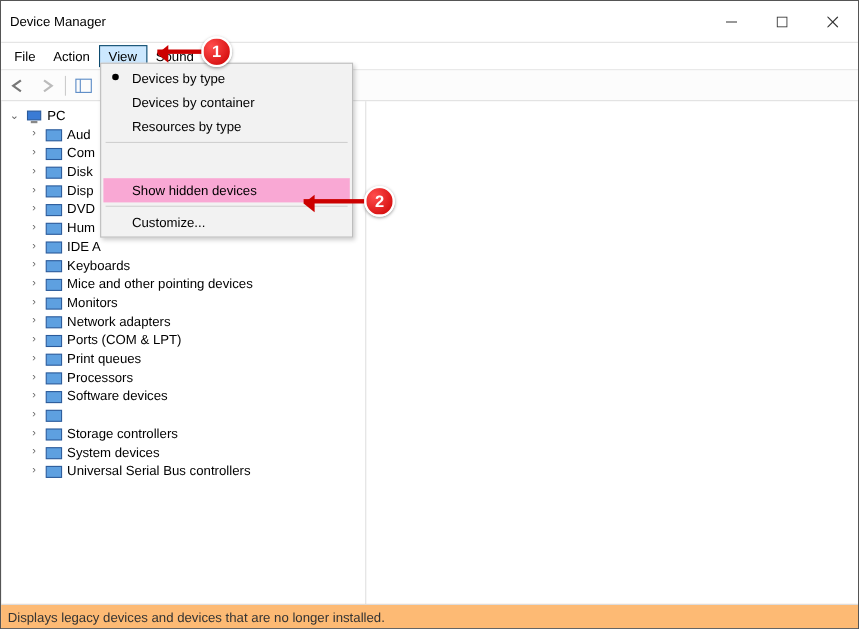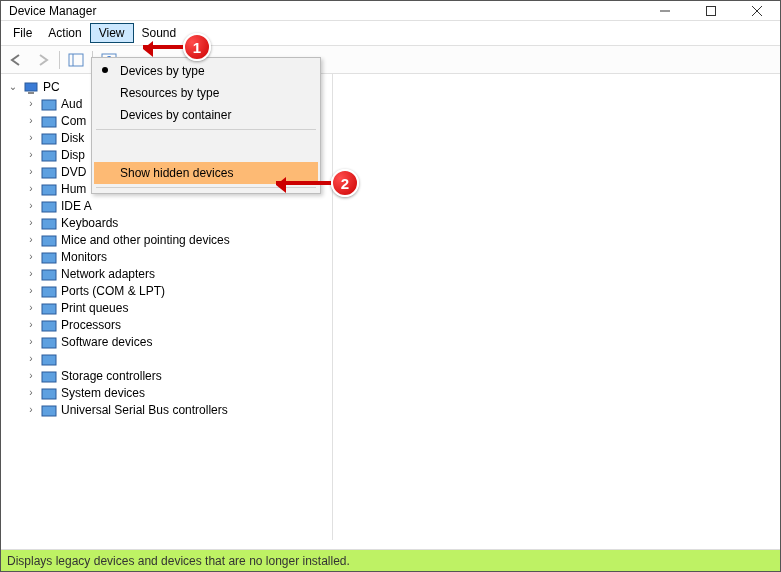--- a/index.html
+++ b/index.html
@@ -17,7 +17,7 @@
   .titlebar {
     display: flex;
     align-items: center;
-    height: 20px;
+    height: 38px;
     padding: 0 0 0 8px;
     background: #fff;
     border-bottom: 1px solid #e0e0e0;

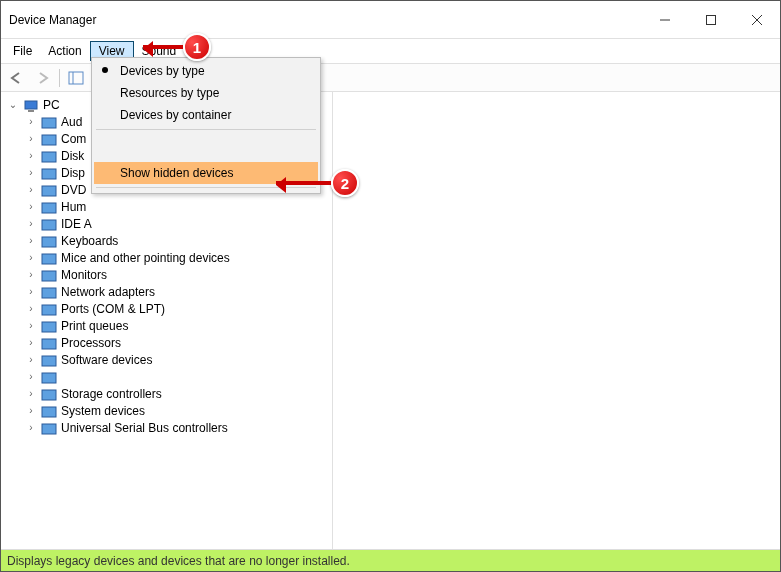--- a/index.html
+++ b/index.html
@@ -404,10 +404,10 @@
       <span>Devices by type</span>
     </div>
     <div class="mrow">
+      <span>Devices by container</span>
+    </div>
+    <div class="mrow">
       <span>Resources by type</span>
-    </div>
-    <div class="mrow">
-      <span>Devices by container</span>
     </div>
     <div class="msep"></div>
     <div class="mrow highlighted">

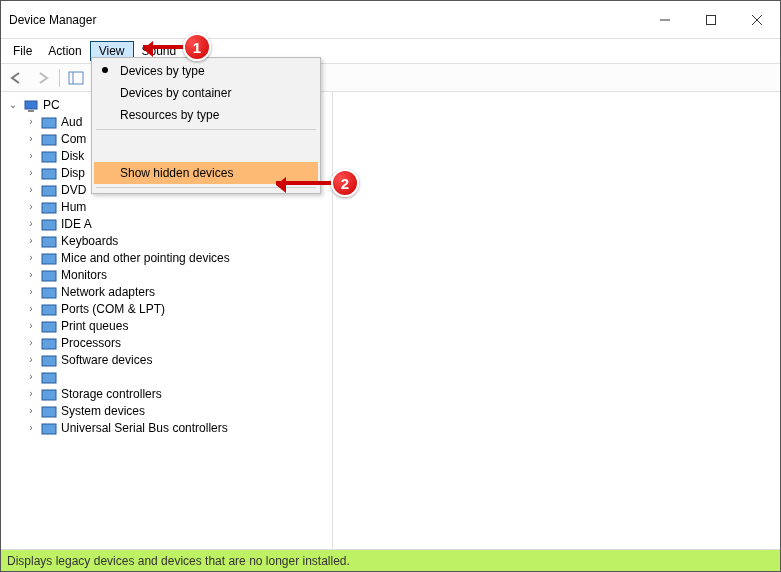--- a/index.html
+++ b/index.html
@@ -117,7 +117,7 @@
     position:absolute; left:8px; top:7px; width:6px; height:6px; background:#000; border-radius:50%;
   }
   .dropdown .mrow.highlighted {
-    background: #fdba74;
+    background: #f9a8d4;
     margin-top: 32px;
   }
   .dropdown .msep {

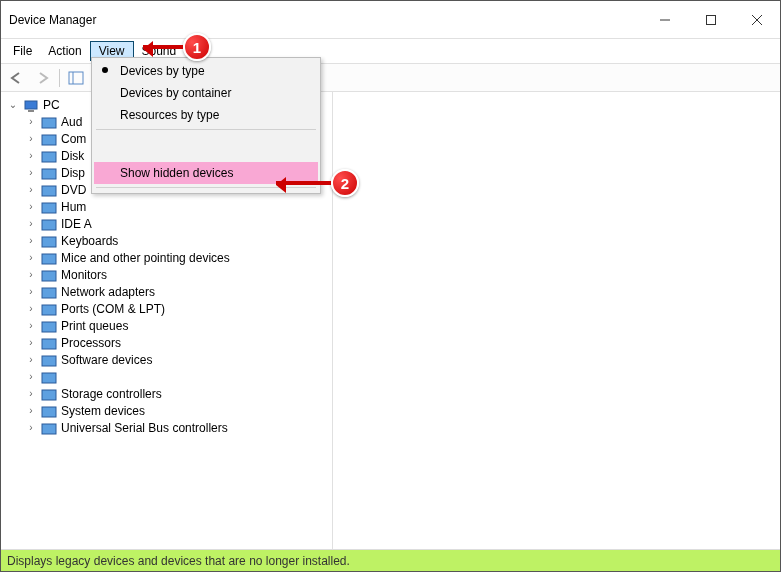--- a/index.html
+++ b/index.html
@@ -414,6 +414,9 @@
       <span>Show hidden devices</span>
     </div>
     <div class="msep"></div>
+    <div class="mrow">
+      <span>Customize...</span>
+    </div>
   </div>
 
 <div class="statusbar">

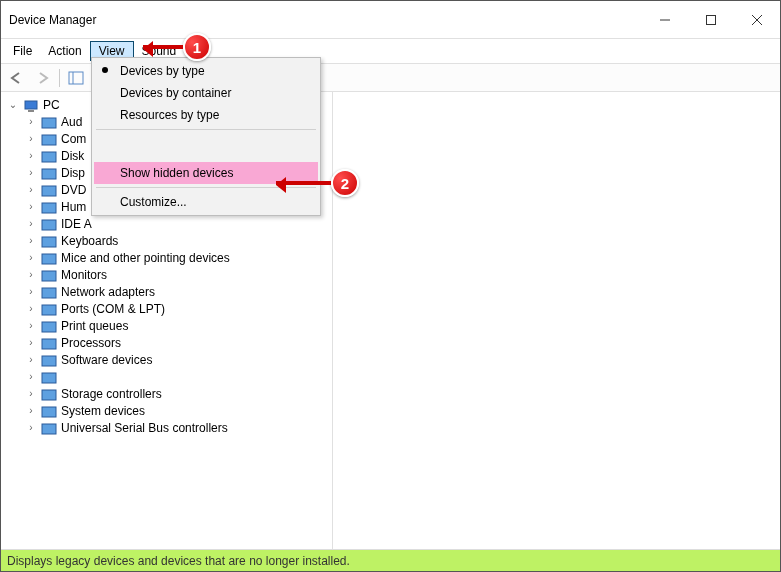--- a/index.html
+++ b/index.html
@@ -92,7 +92,7 @@
     display:flex; align-items:center;
     padding: 0 6px;
     font-size: 12px;
-    background:#bef264;
+    background:#fdba74;
     color:#333;
   }
   

